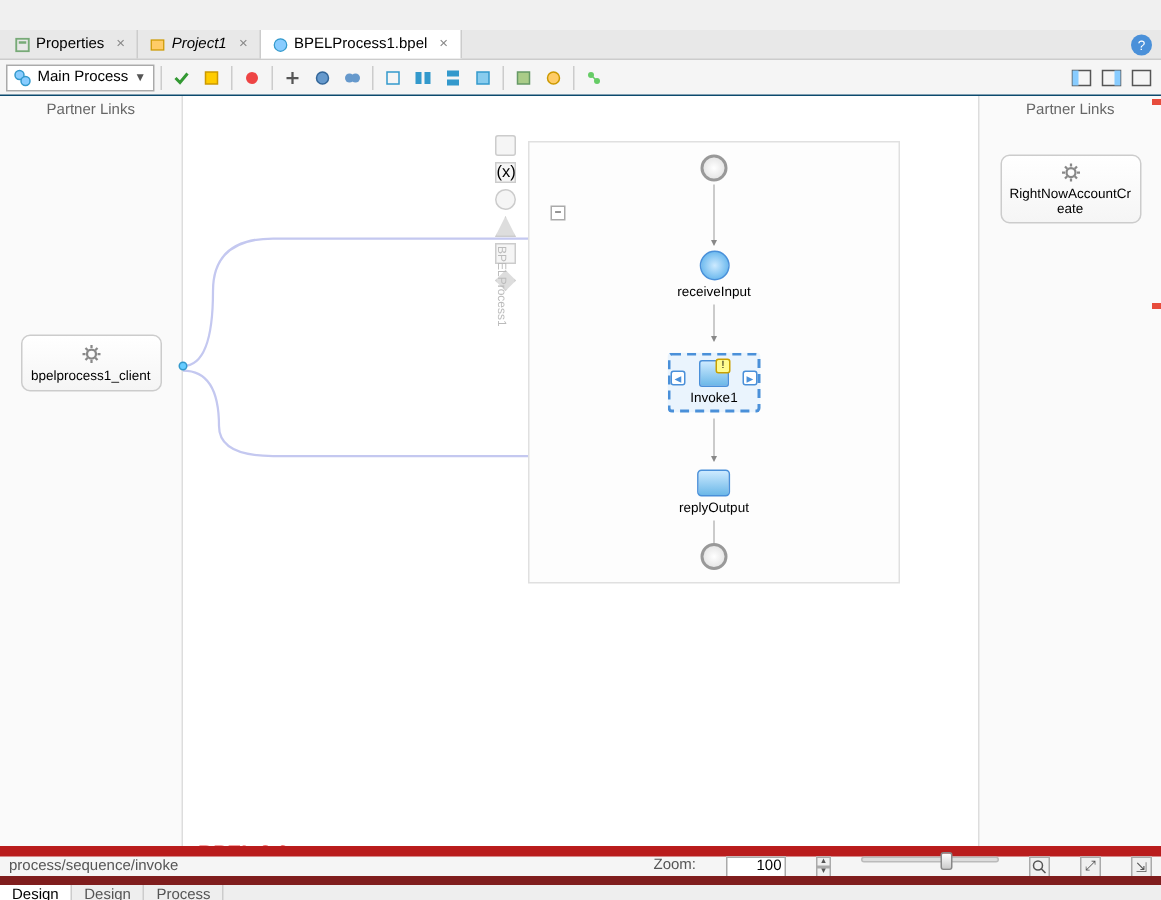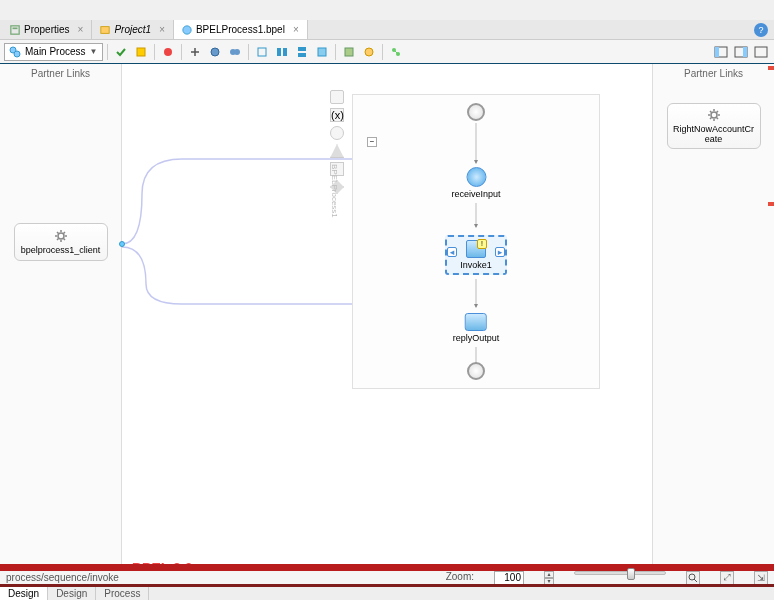--- a/index.html
+++ b/index.html
@@ -65,7 +65,7 @@
 
 .status-bar { position: absolute; bottom: 16px; left: 0; right: 0; height: 20px; border-top: 7px solid #b91c1c; background: #f5f5f5; display: flex; align-items: center; padding: 0 6px; font-size: 10px; color: #555; }
 .zoom-area { margin-left: auto; display: flex; gap: 20px; }
-.zoom-input { width: 30px; height: 14px; font-size: 10px; border: 1px solid #aaa; text-align: right; padding-right: 2px; }
+.zoom-input { width: 40px; height: 14px; font-size: 10px; border: 1px solid #aaa; text-align: right; padding-right: 2px; }
 .spinner { display: flex; flex-direction: column; }
 .spin-btn { width: 10px; height: 7px; border: 1px solid #aaa; background: #f0f0f0; font-size: 6px; text-align: center; line-height: 5px; cursor: pointer; }
 .slider { width: 92px; height: 4px; background: #ddd; border: 1px solid #bbb; position: relative; border-radius: 2px; }

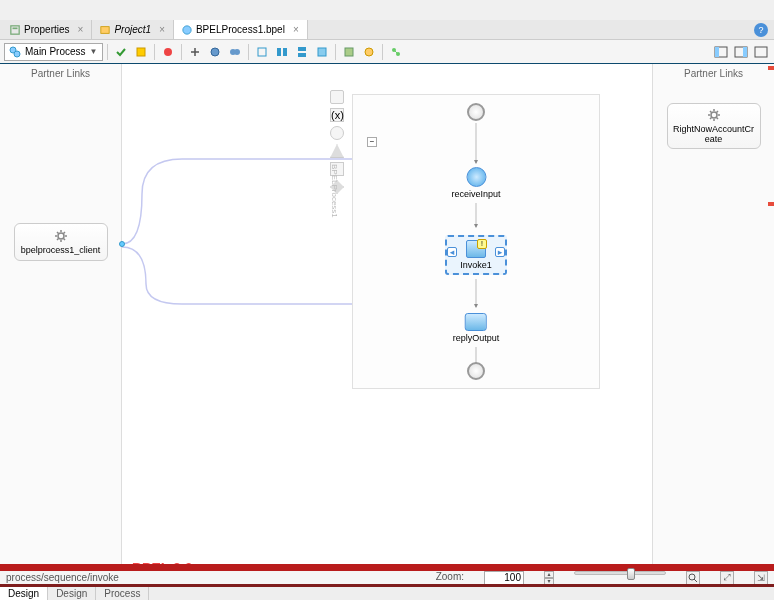--- a/index.html
+++ b/index.html
@@ -72,7 +72,7 @@
 .slider-thumb { position: absolute; left: 52px; top: -4px; width: 8px; height: 12px; background: linear-gradient(#fff,#ccc); border: 1px solid #888; border-radius: 2px; cursor: pointer; }
 .status-btn { width: 14px; height: 14px; border: 1px solid #aaa; background: #f0f0f0; cursor: pointer; display: flex; align-items: center; justify-content: center; font-size: 9px; }
 
-.bottom-tabs { position: absolute; bottom: 0; left: 0; right: 0; height: 16px; background: #eee; border-top: 3px solid #7f1d1d; display: flex; font-size: 10px; }
+.bottom-tabs { position: absolute; bottom: 0; left: 0; right: 0; height: 16px; background: #eee; border-top: 6px solid #7f1d1d; display: flex; font-size: 10px; }
 .btab { padding: 1px 8px; border-right: 1px solid #ccc; cursor: pointer; color: #555; }
 .btab.active { background: #fff; color: #000; }
 

